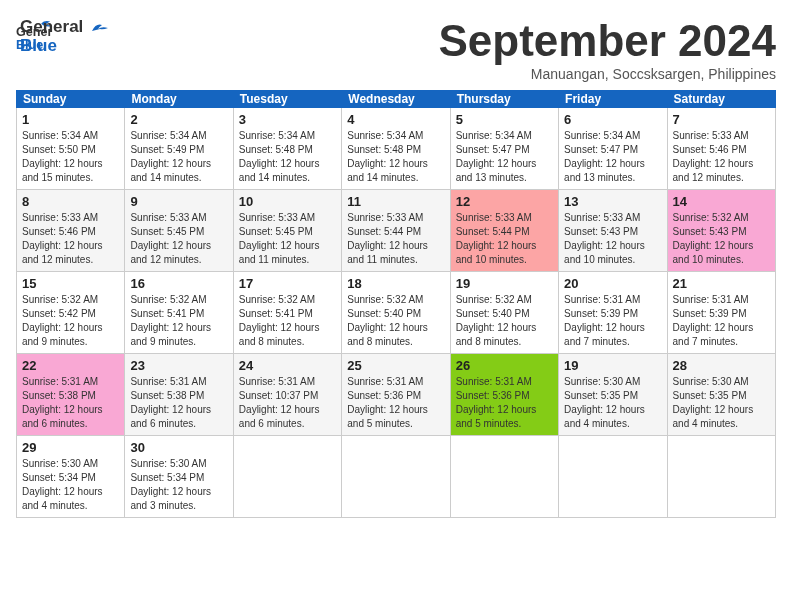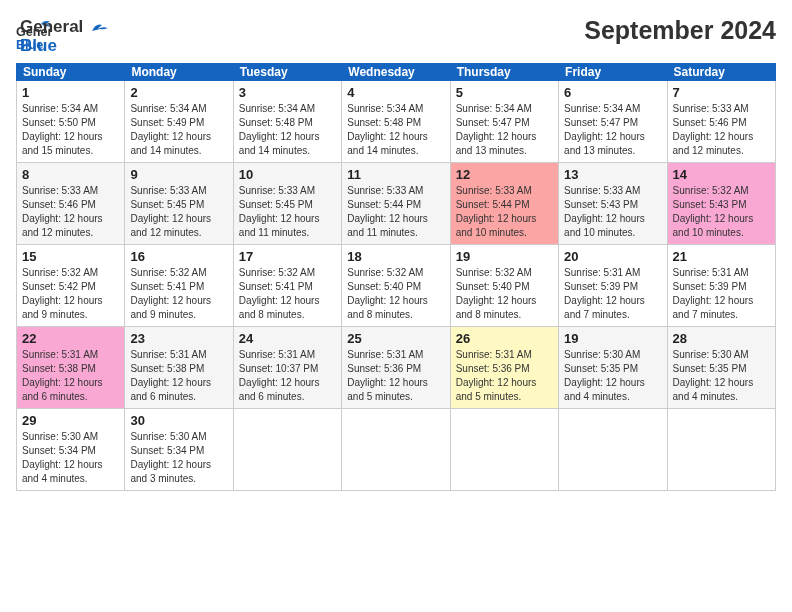--- a/index.html
+++ b/index.html
@@ -20,7 +20,7 @@
       text-align: right;
     }
     .month-title {
-      font-size: 25px;
+      font-size: 44px;
       font-weight: bold;
       color: #333;
     }

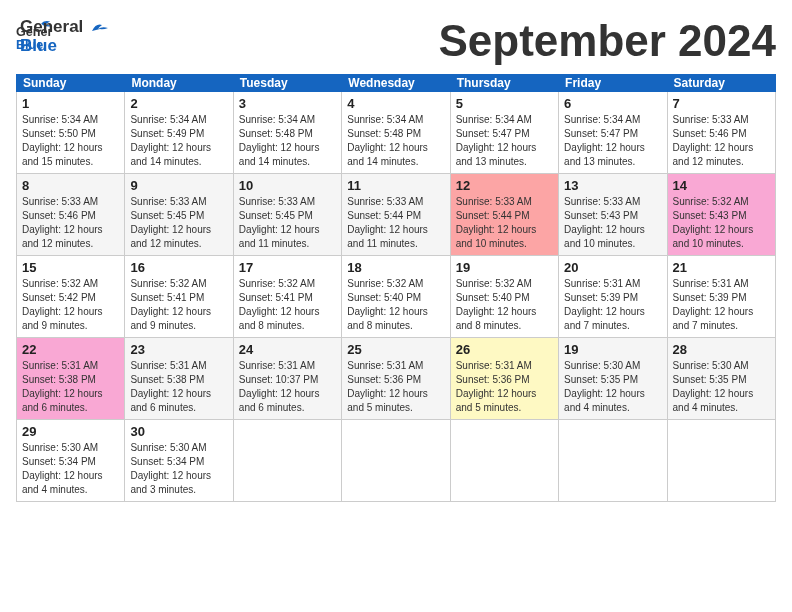--- a/index.html
+++ b/index.html
@@ -107,6 +107,7 @@
     </div>
     <div class="title-area">
       <div class="month-title">September 2024</div>
+      <div class="location-title">Manuangan, Soccsksargen, Philippines</div>
     </div>
   </div>
 

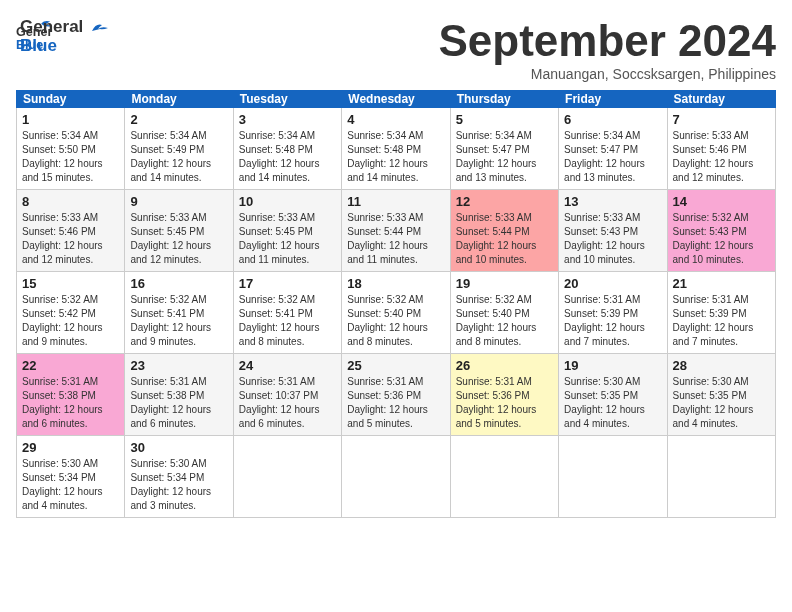--- a/index.html
+++ b/index.html
@@ -331,7 +331,7 @@
             <div>Daylight: 12 hours and 5 minutes.</div>
           </div>
         </td>
-          <td style="background: #fef9c3;">
+          <td style="background: #84cc16;">
           <span class="day-num">26</span>
           <div class="day-info">
             <div>Sunrise: 5:31 AM</div>

